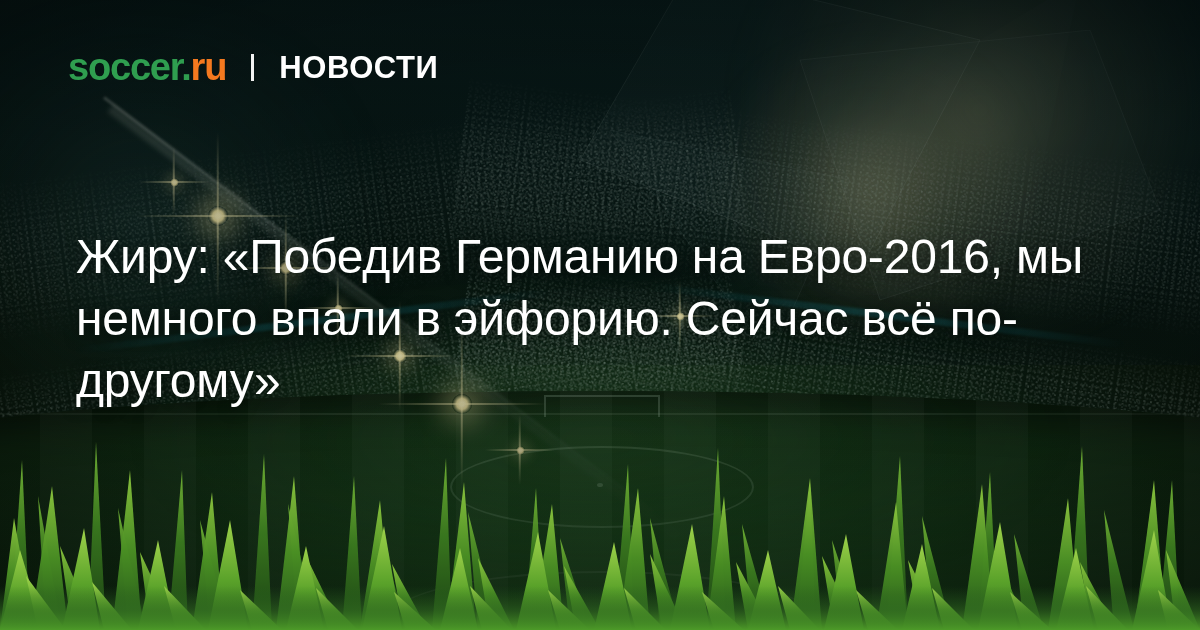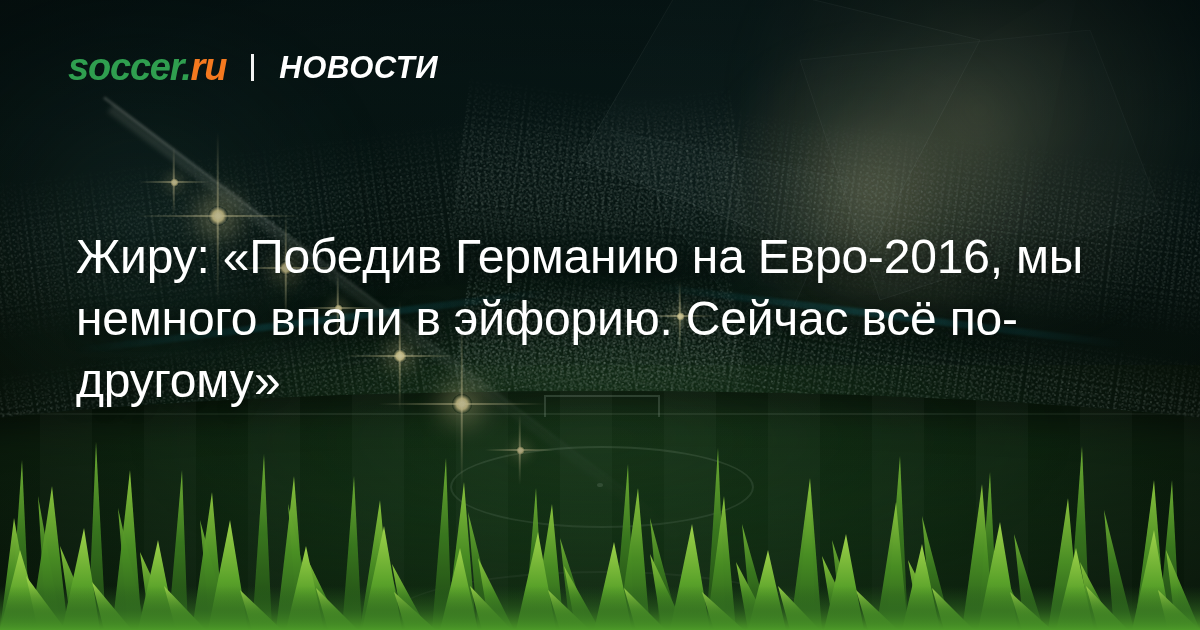--- a/index.html
+++ b/index.html
@@ -309,7 +309,6 @@
     align-items: center;
     gap: 25px;
     z-index: 6;
-    font-style: italic;
   }
   .logo {
     font-size: 38px;

